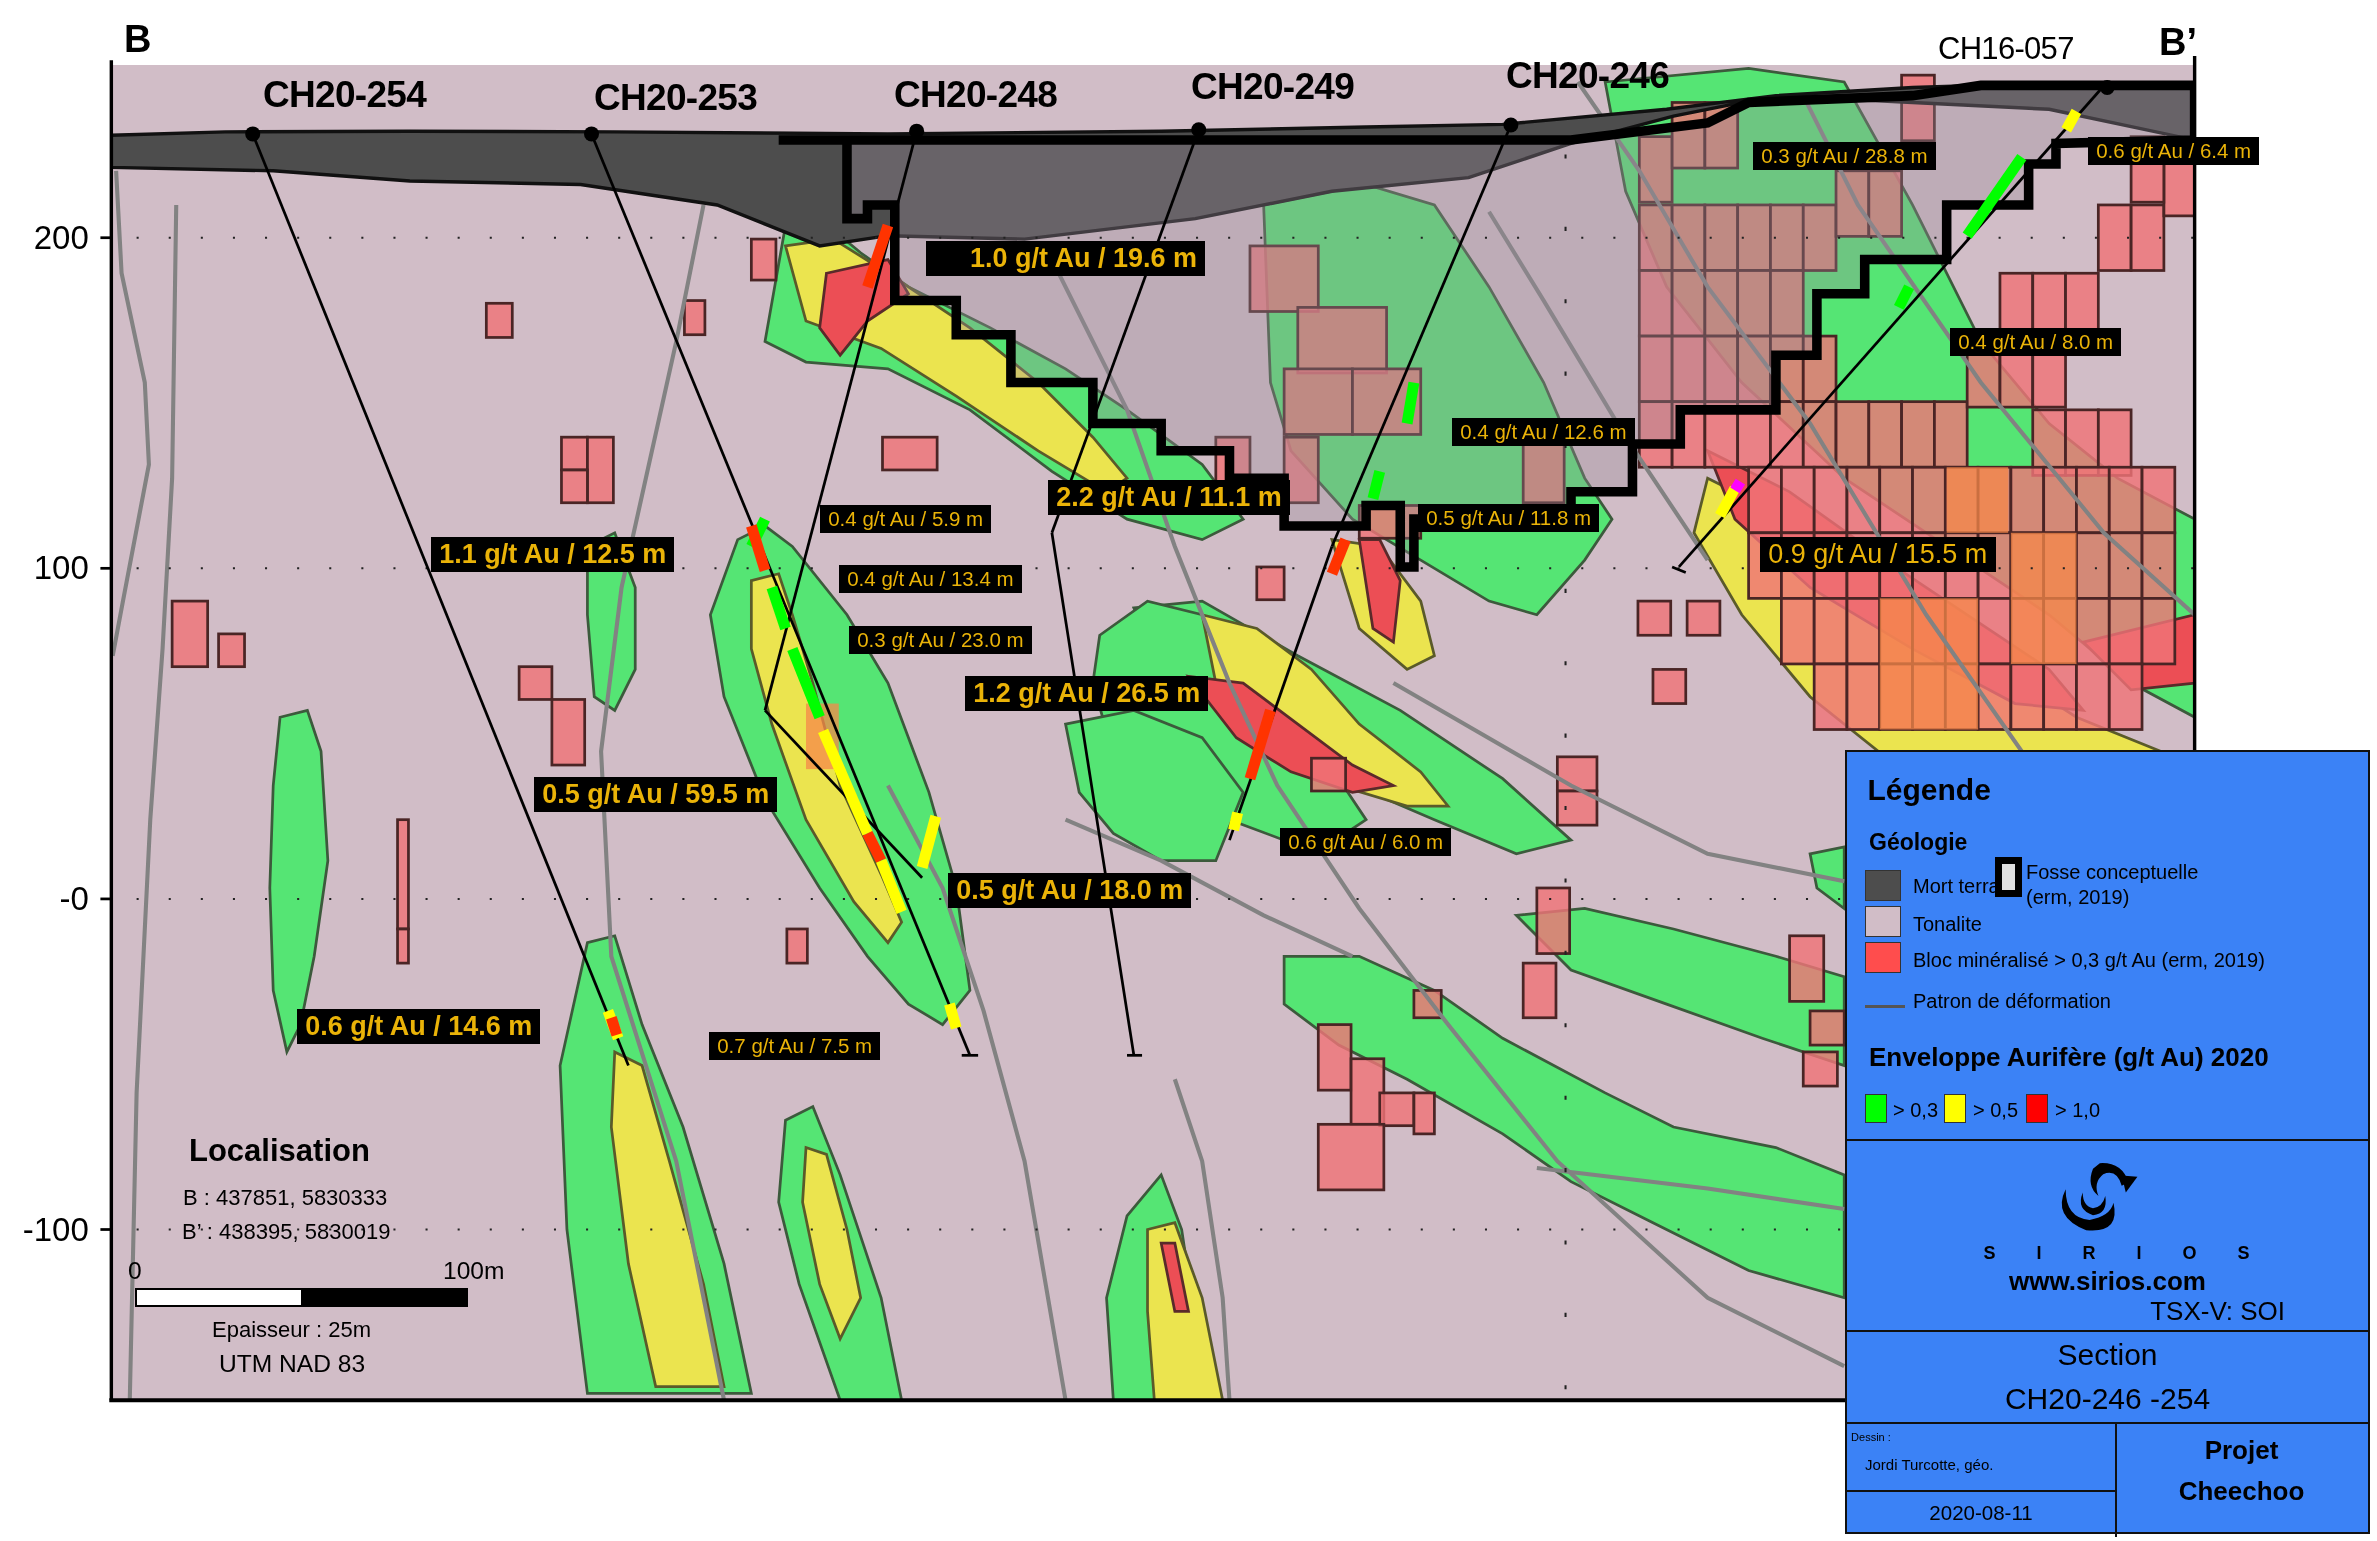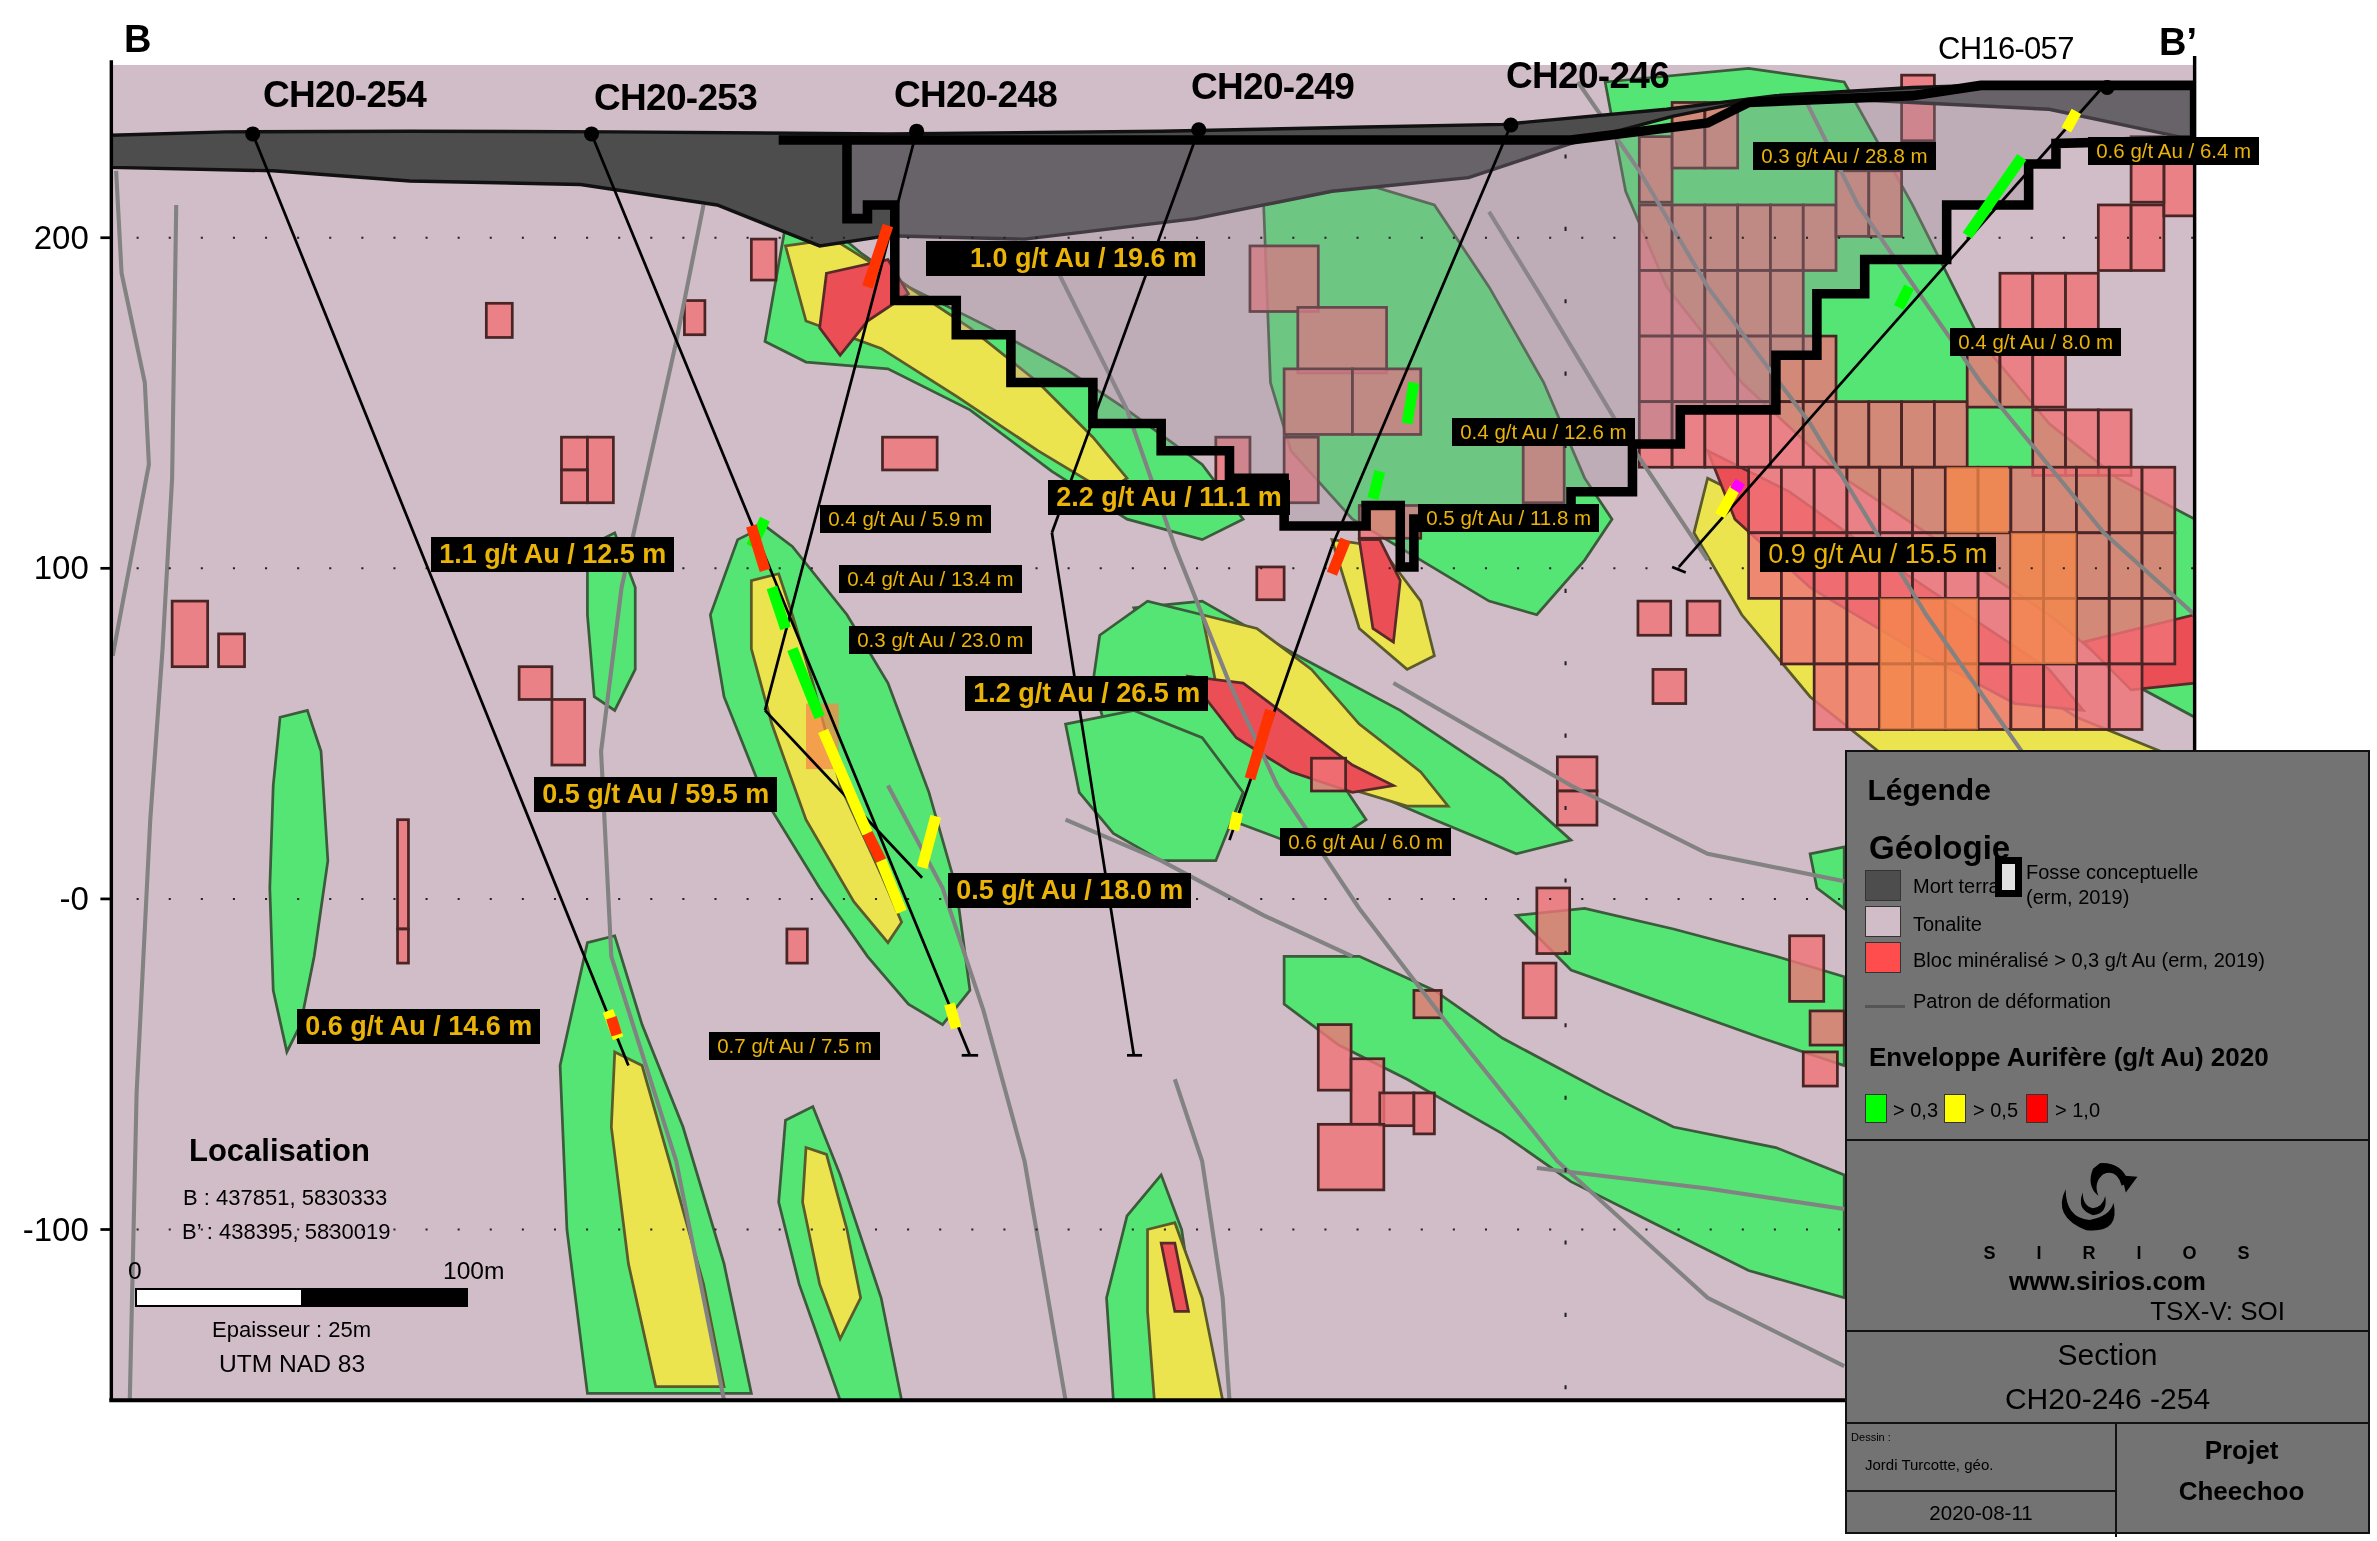--- a/index.html
+++ b/index.html
@@ -17,7 +17,7 @@
   .loc-text { font-size:22px; }
   .scale-lbl { font-size:24.6px; }
   
-  #legend { position:absolute; left:1845px; top:750px; width:525px; height:784px; border:2.7px solid #111; background:#737373; box-sizing:border-box; }
+  #legend { position:absolute; left:1845px; top:750px; width:525px; height:784px; border:2.7px solid #111; background:#3b82f6; box-sizing:border-box; }
   .lg-h1 { position:absolute; font-weight:bold; font-size:30px; }
   .lg-h2 { position:absolute; font-weight:bold; font-size:33px; }
   .lg-txt { position:absolute; font-size:20px; }

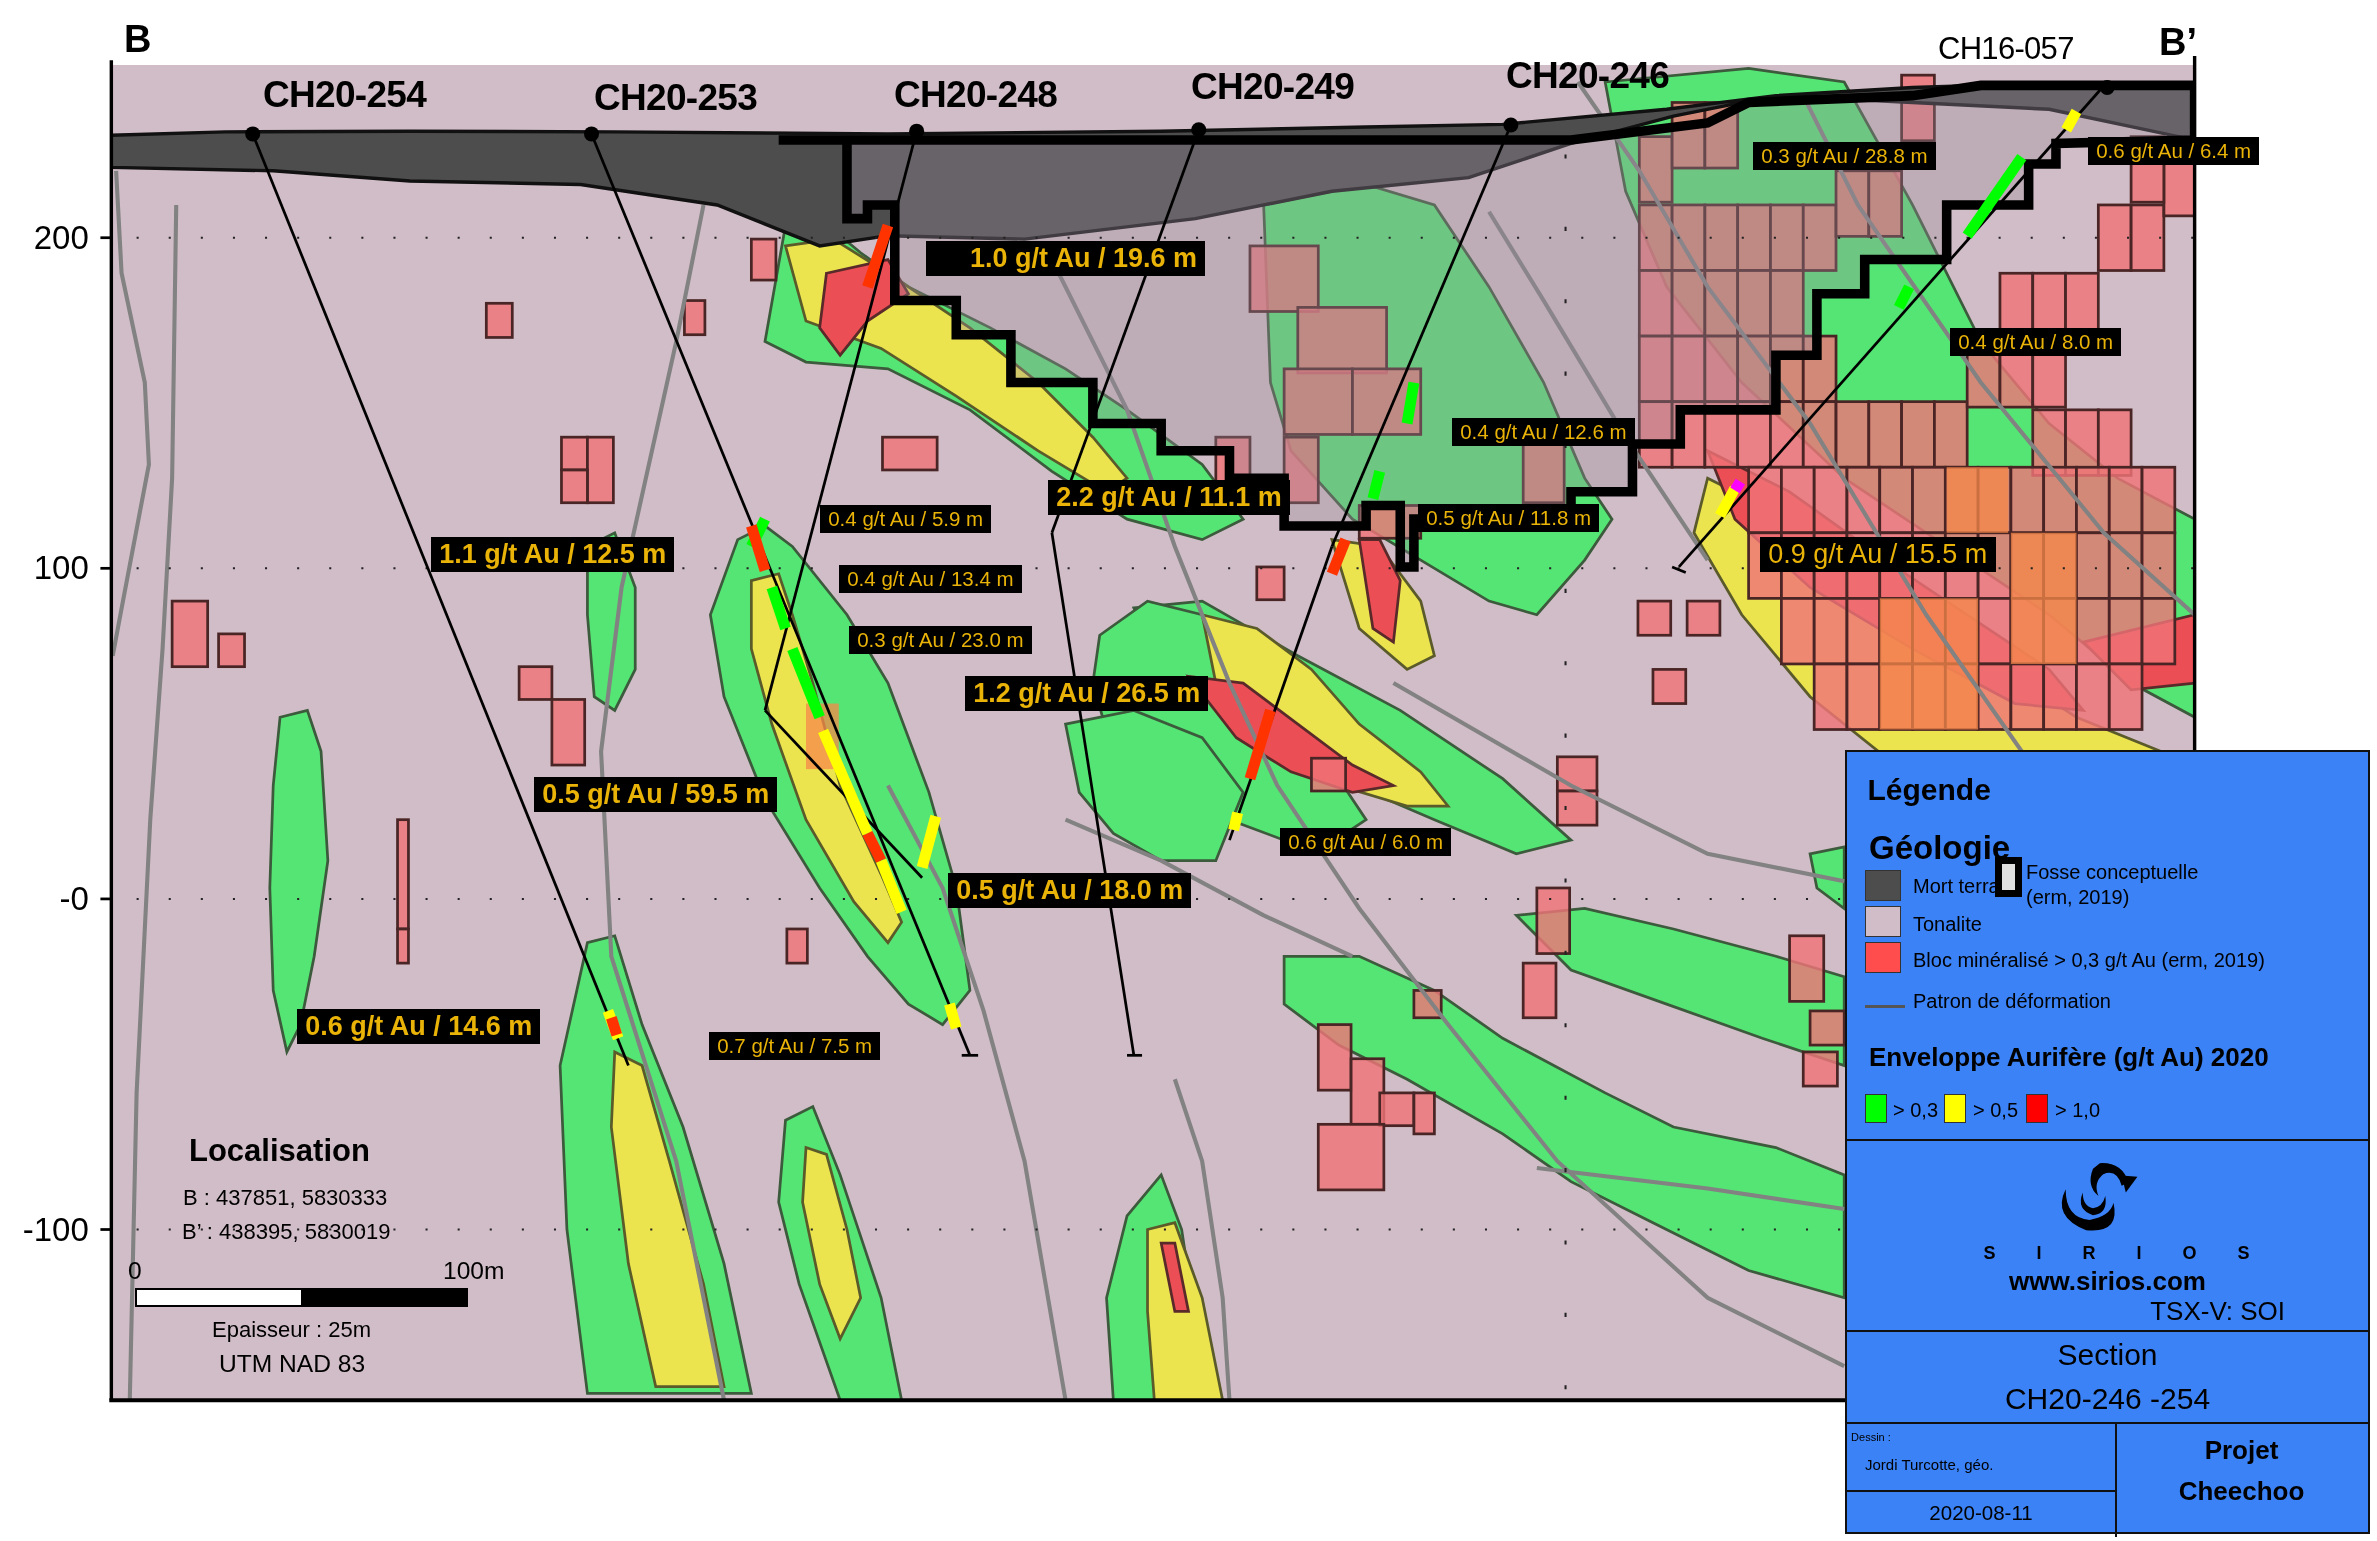--- a/index.html
+++ b/index.html
@@ -19,7 +19,7 @@
   
   #legend { position:absolute; left:1845px; top:750px; width:525px; height:784px; border:2.7px solid #111; background:#3b82f6; box-sizing:border-box; }
   .lg-h1 { position:absolute; font-weight:bold; font-size:30px; }
-  .lg-h2 { position:absolute; font-weight:bold; font-size:33px; }
+  .lg-h2 { position:absolute; font-weight:bold; font-size:23px; }
   .lg-txt { position:absolute; font-size:20px; }
   .sw { position:absolute; width:36px; height:31px; border:1.4px solid #333; box-sizing:border-box; }
   .hr { position:absolute; left:0; right:0; border-top:2.7px solid #111; }

